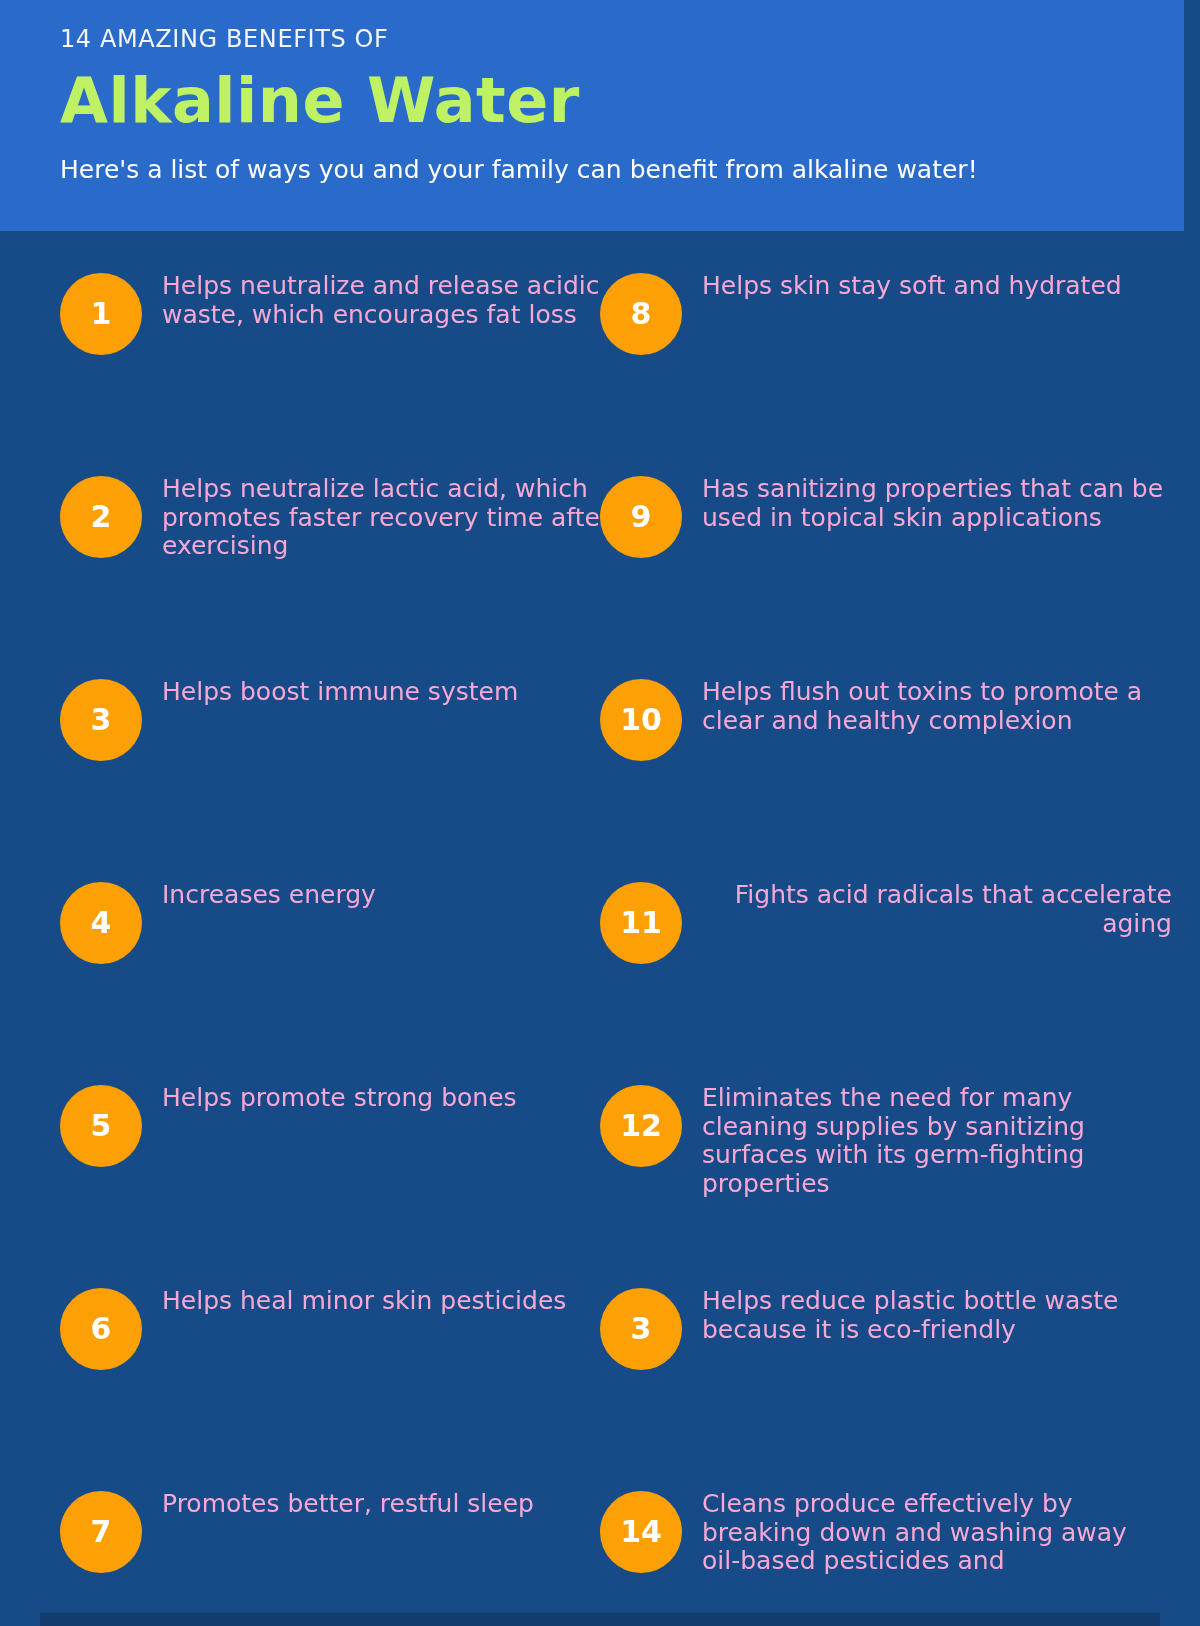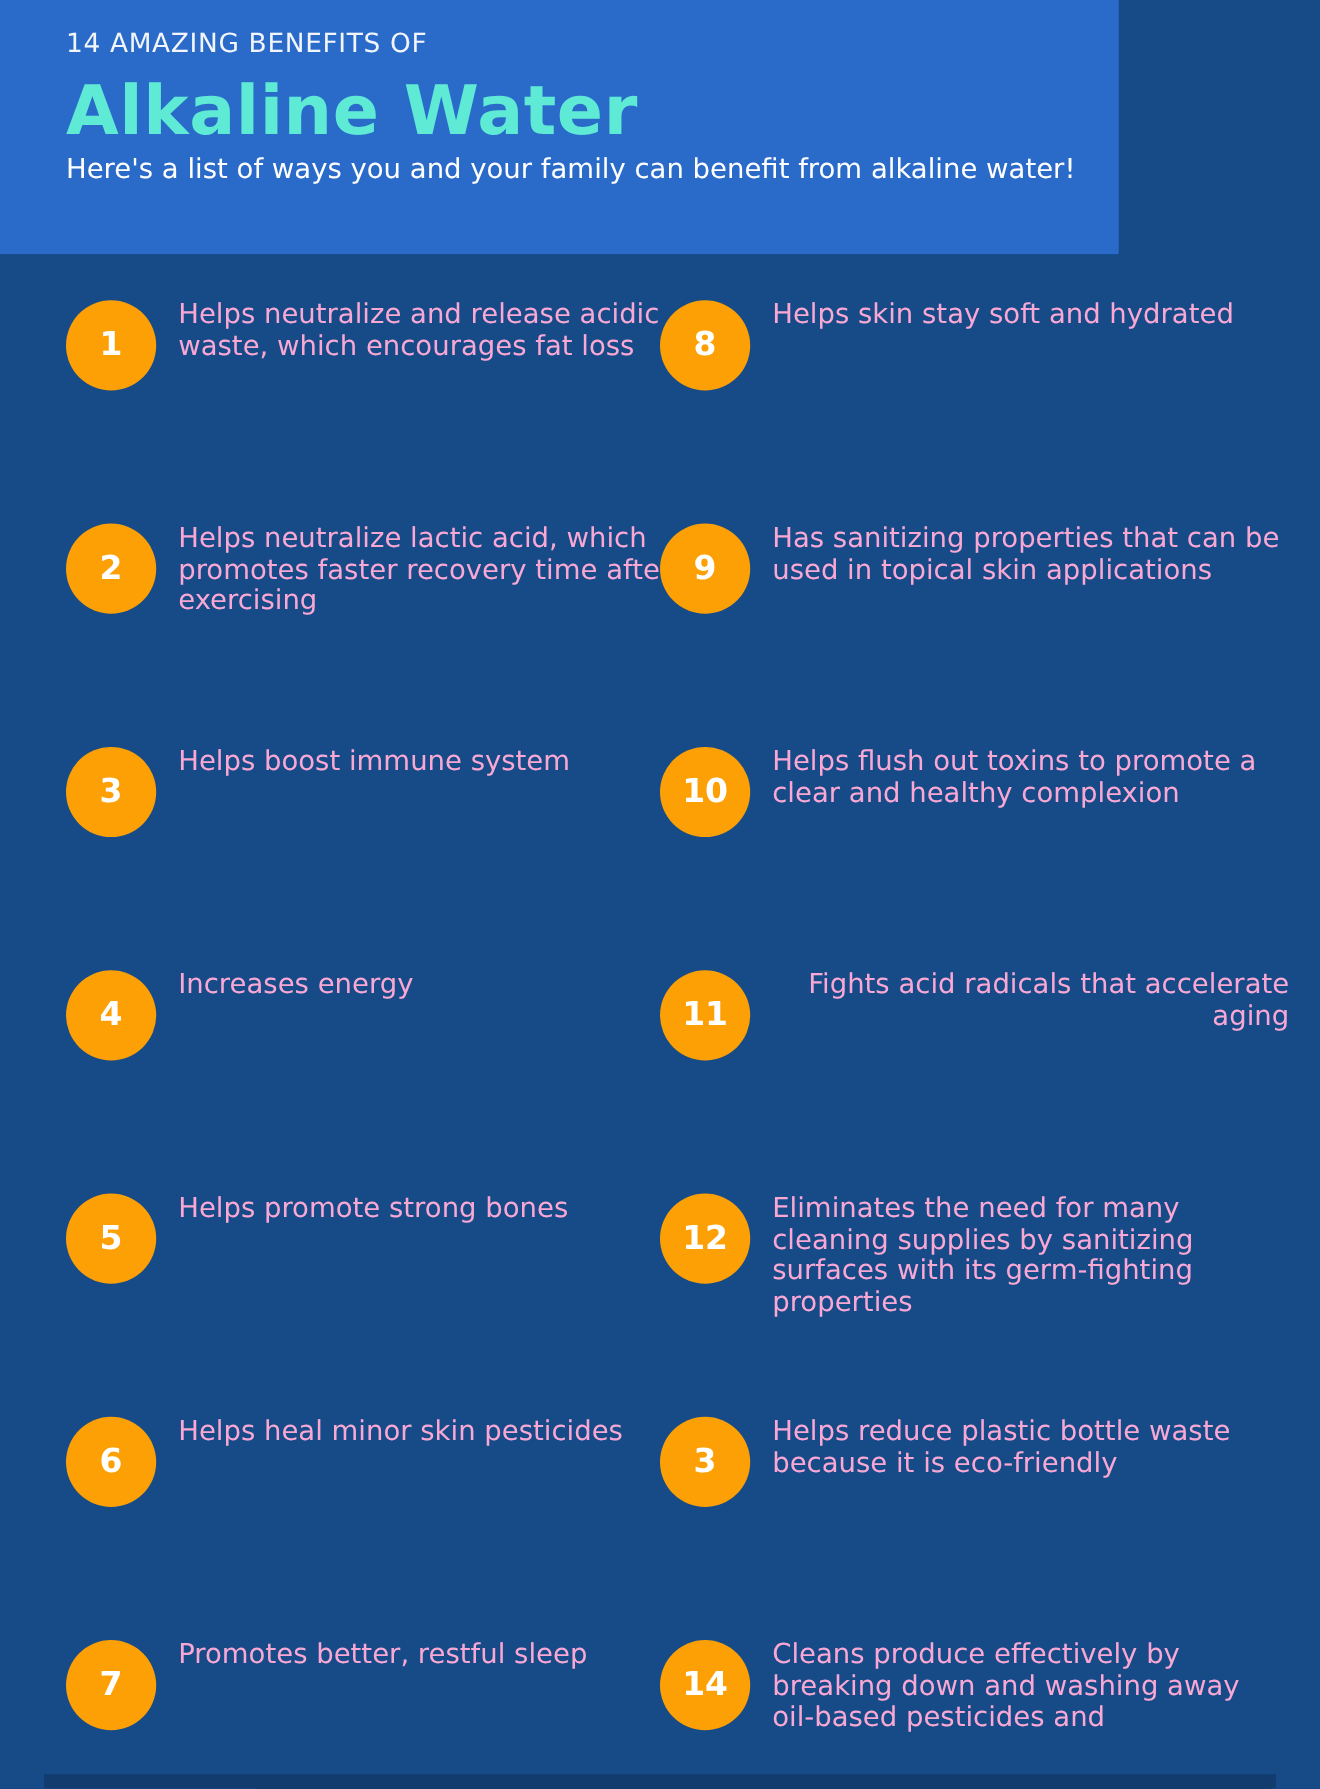--- a/index.html
+++ b/index.html
@@ -29,7 +29,7 @@
     position: absolute;
     left: 0;
     top: 0;
-    width: 1017px;
+    width: 1184px;
     height: 231px;
     background: #2a6bca;
     padding: 26px 60px 0 60px;

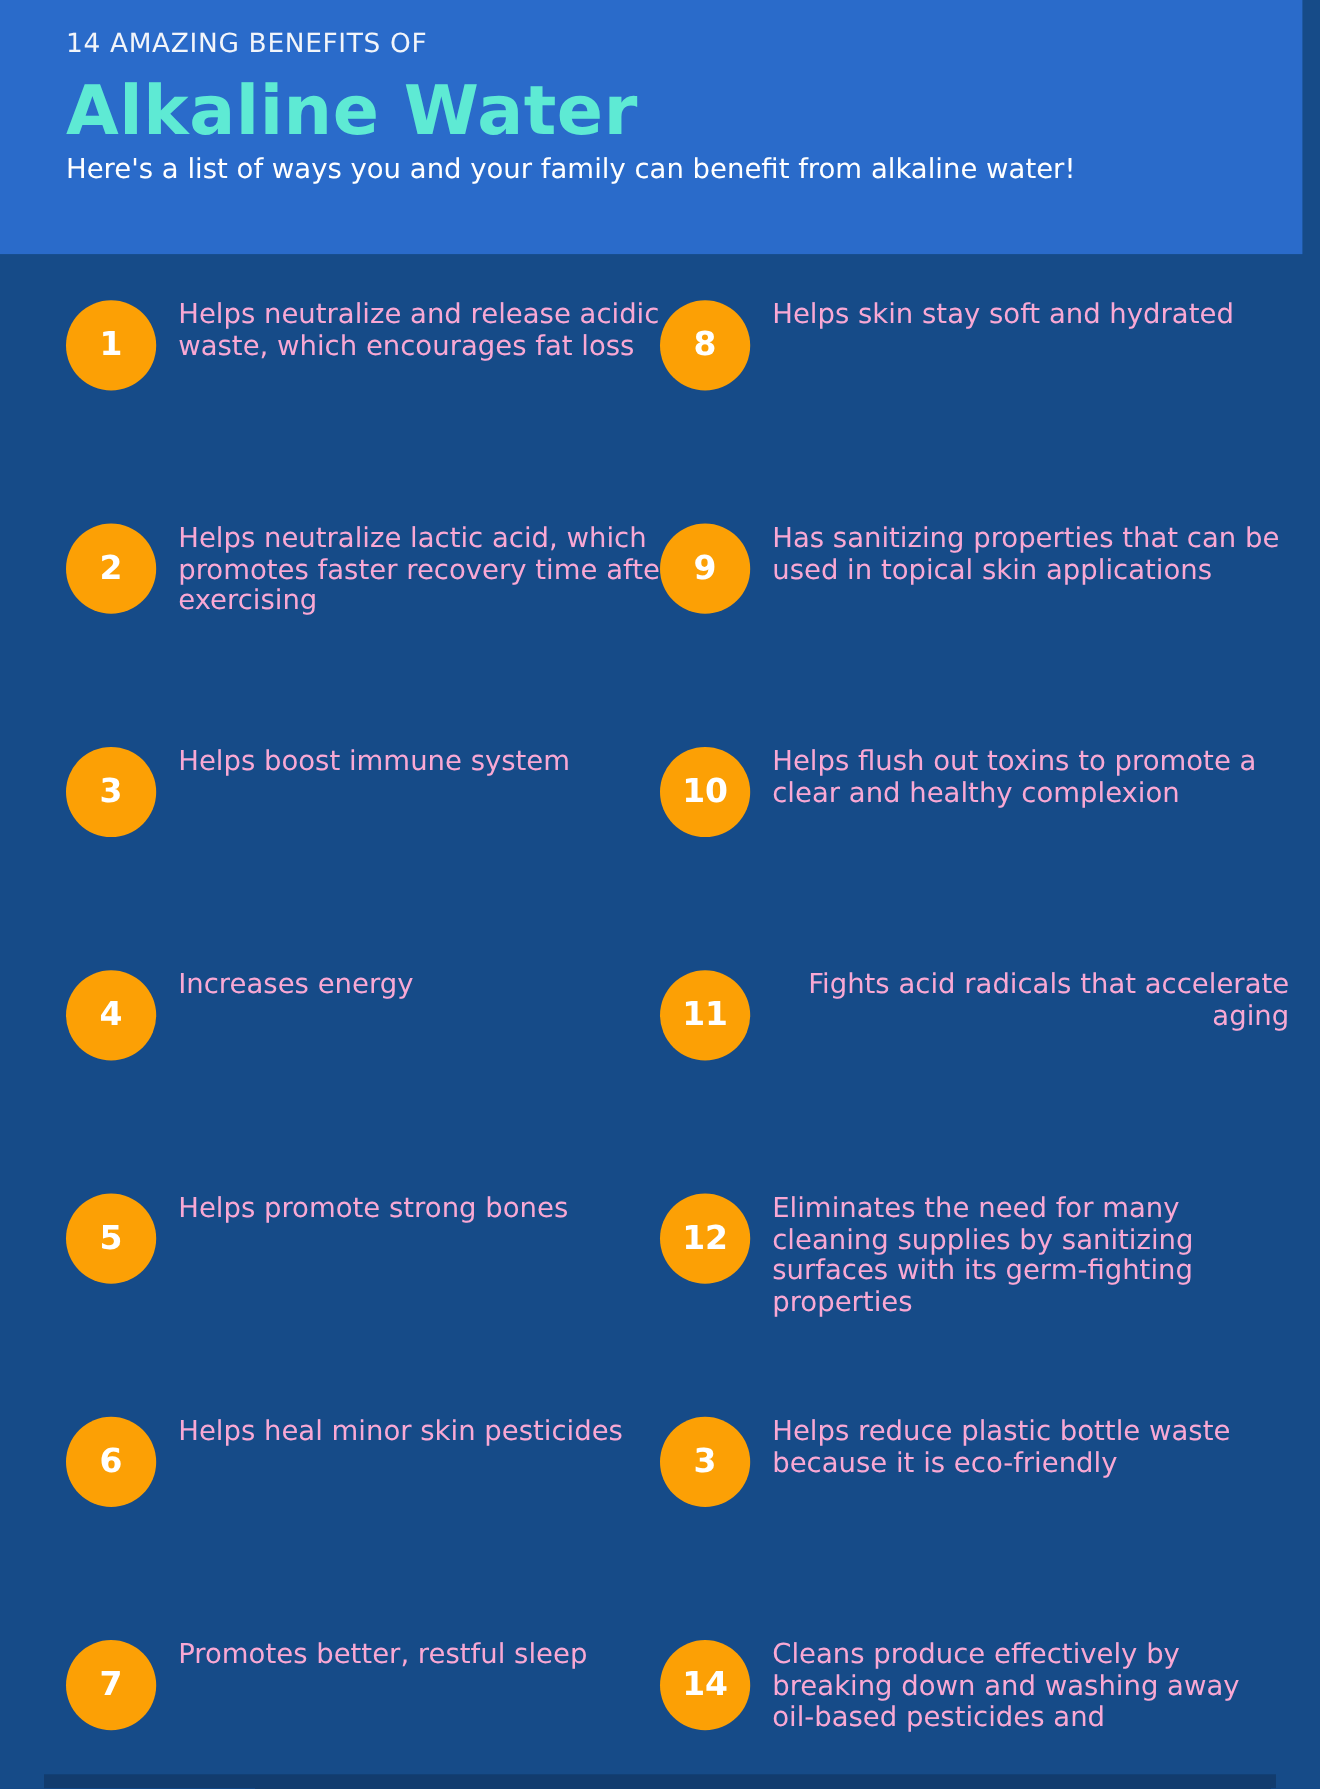--- a/index.html
+++ b/index.html
@@ -49,7 +49,7 @@
     font-family: "DejaVu Sans", sans-serif;
     font-size: 62px;
     font-weight: 700;
-    color: #5eead4;
+    color: #bef264;
     line-height: 1.12;
     margin-top: 14px;
     letter-spacing: 0.5px;

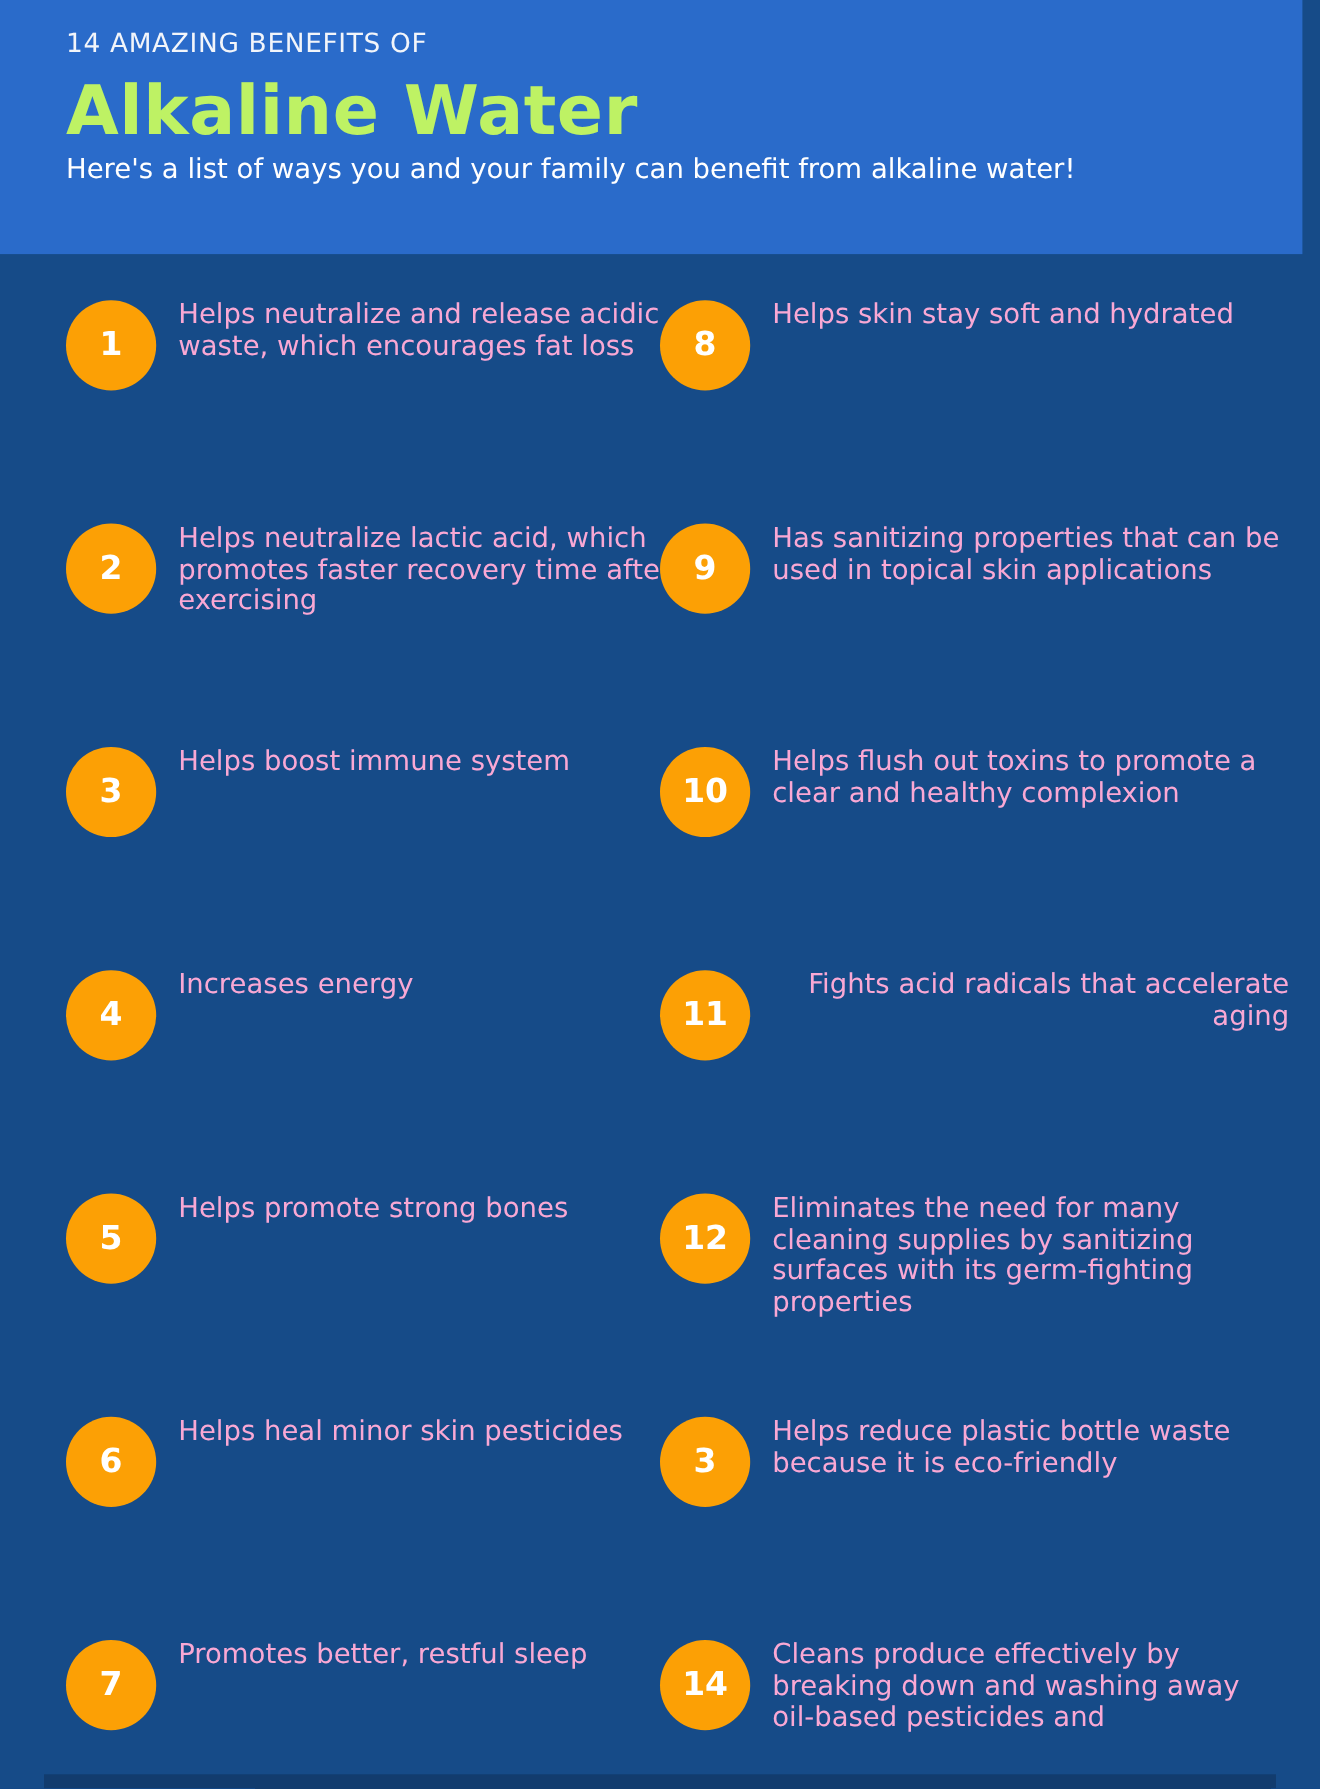--- a/index.html
+++ b/index.html
@@ -62,7 +62,7 @@
     font-weight: 400;
     color: #ffffff;
     line-height: 1.15;
-    margin-top: 4px;
+    margin-top: 20px;
     white-space: nowrap;
   }
 

